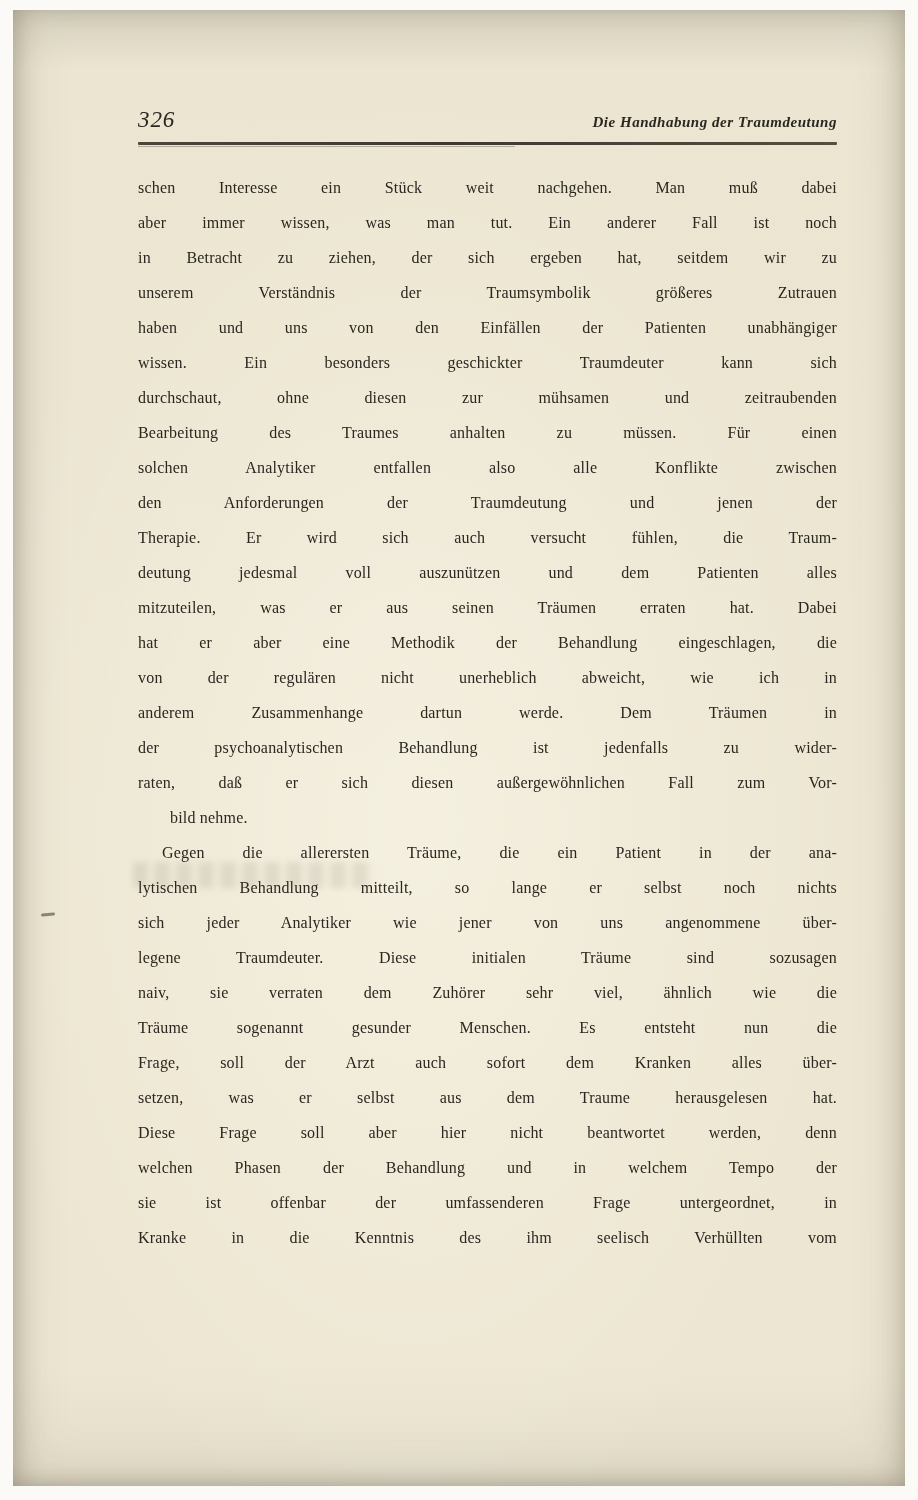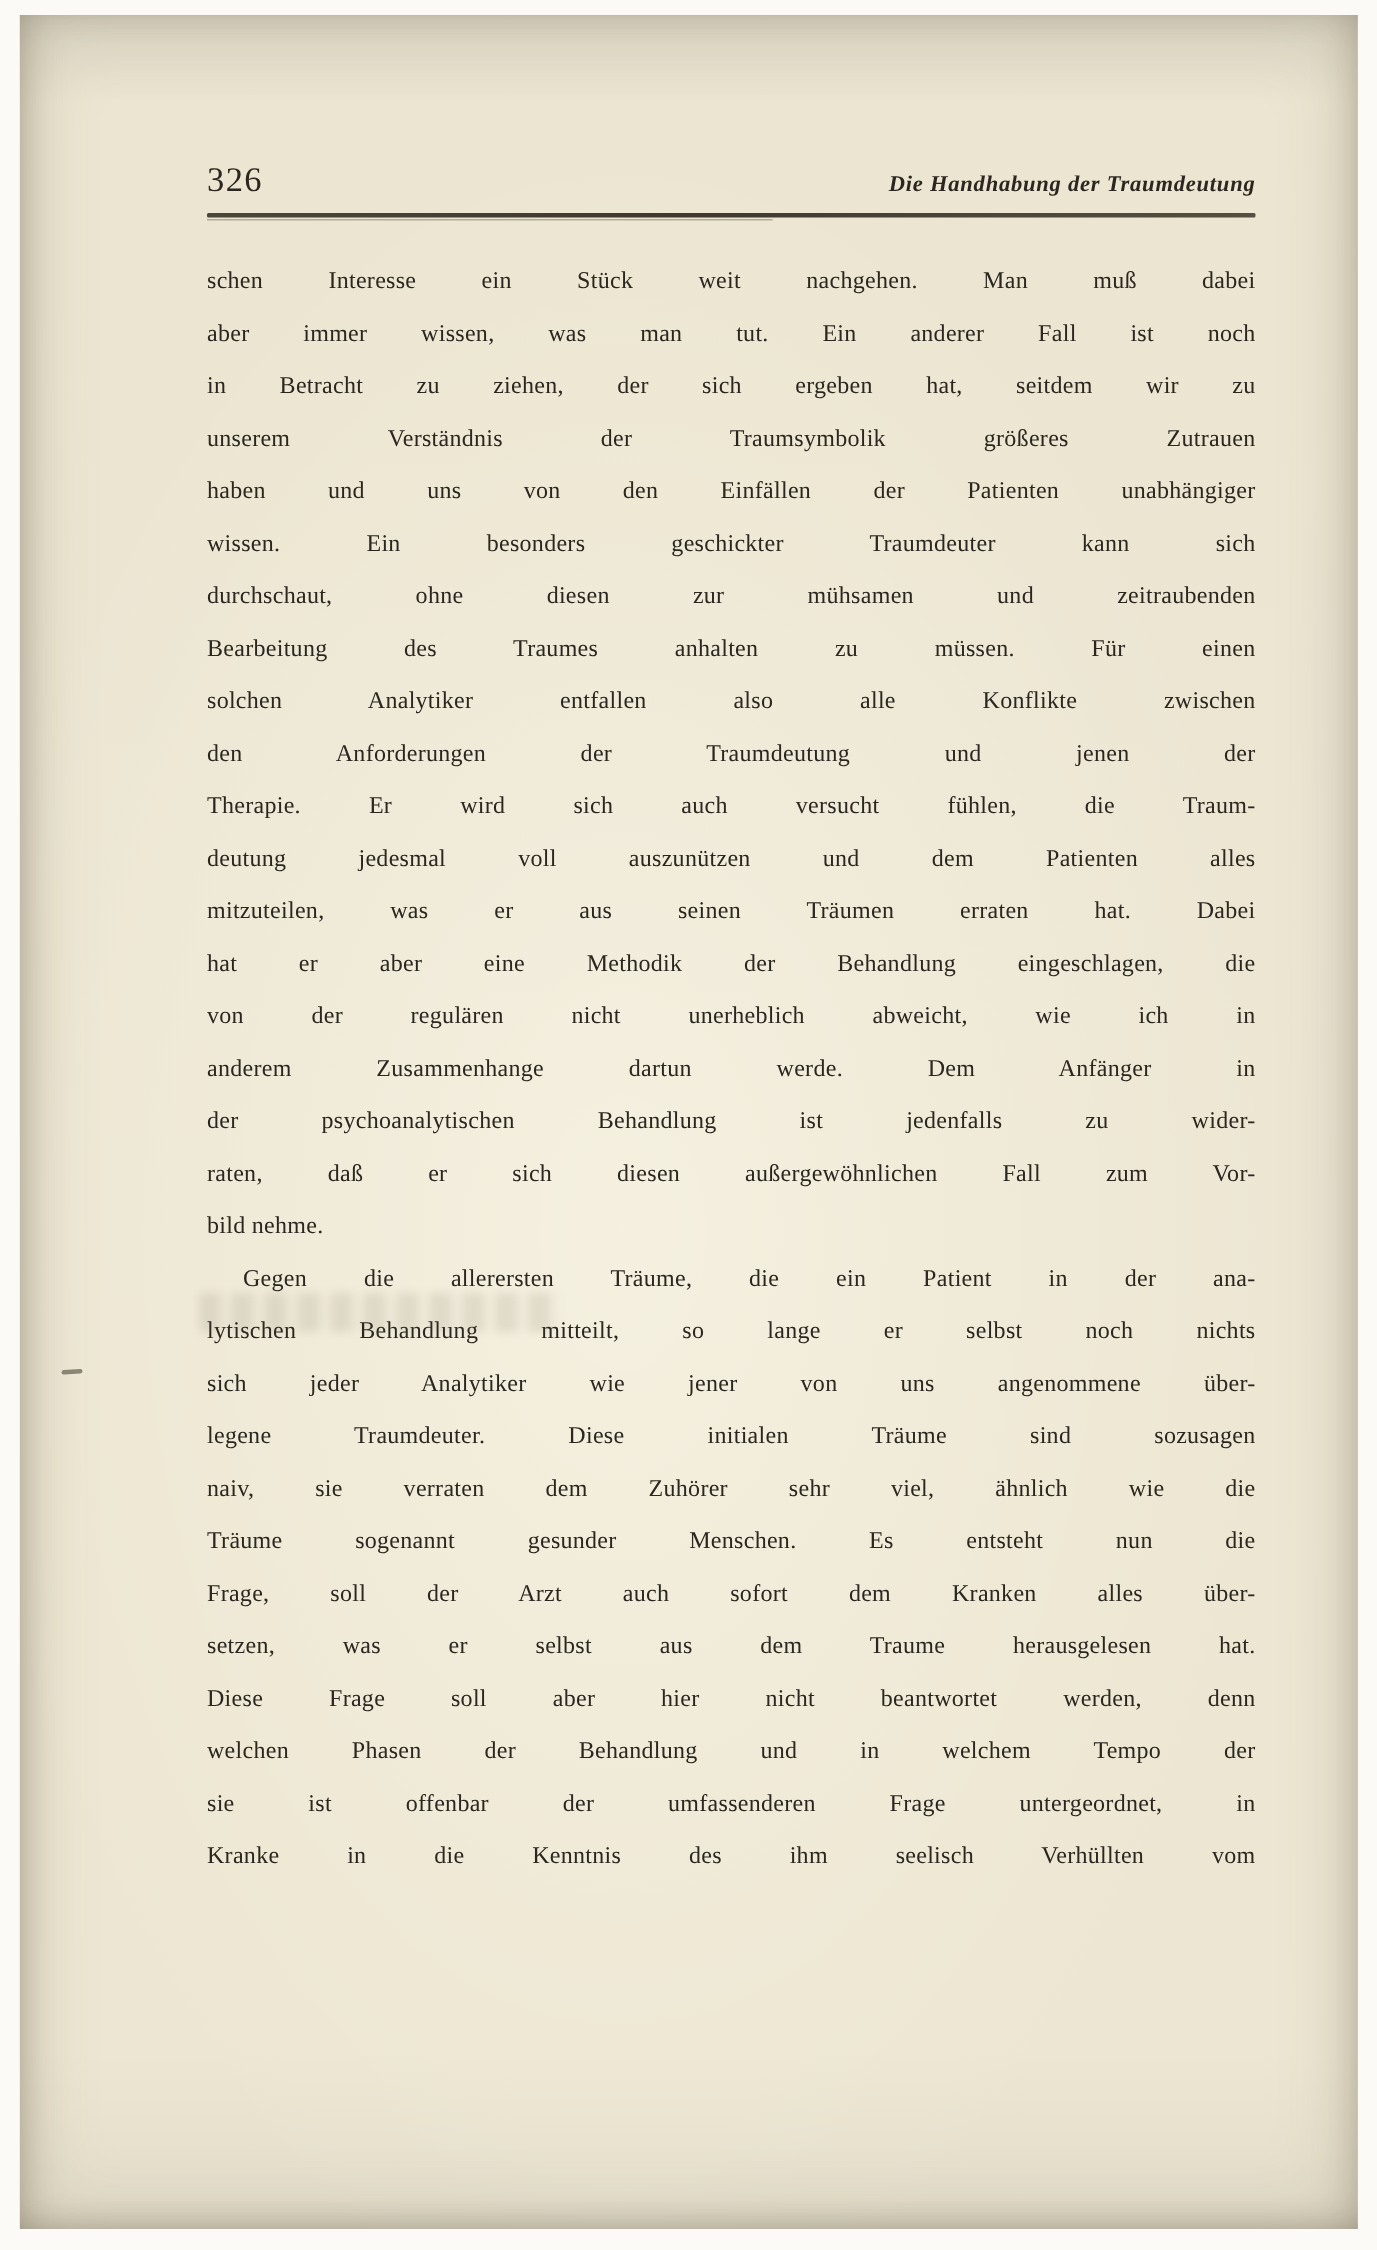--- a/index.html
+++ b/index.html
@@ -40,6 +40,7 @@
   .page-number {
     font-size: 23px;
     letter-spacing: 0.04em;
+    font-style: italic;
   }
   .running-header {
     font-style: italic;

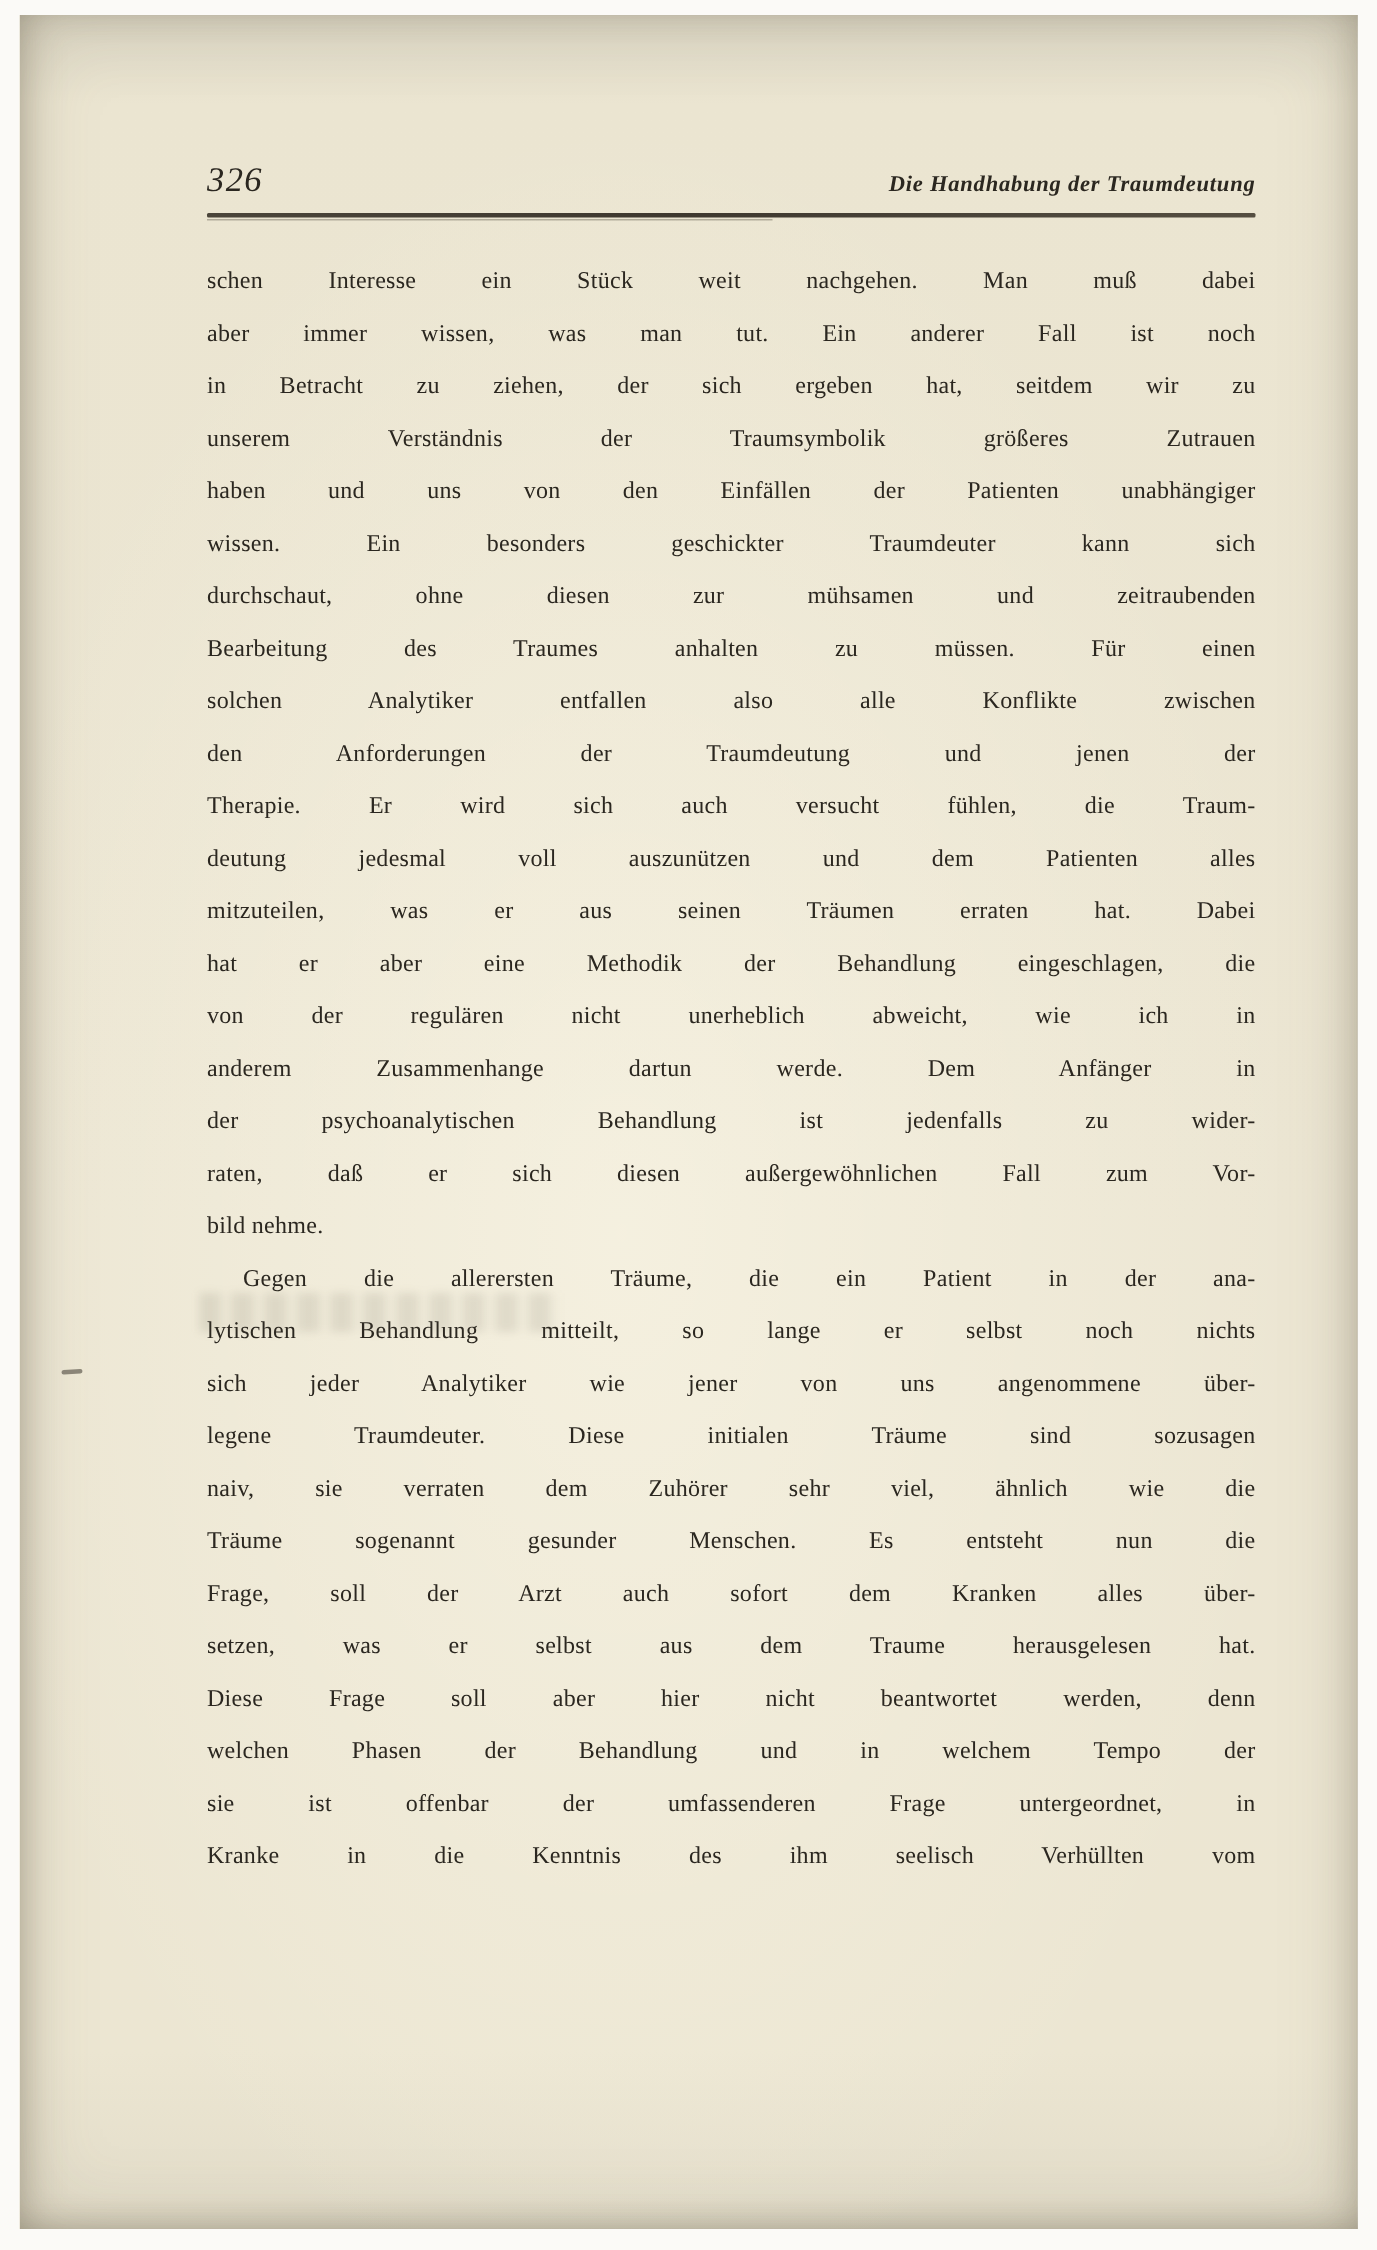--- a/index.html
+++ b/index.html
@@ -134,7 +134,7 @@
             <div class="line">mitzuteilen, was er aus seinen Träumen erraten hat. Dabei</div>
             <div class="line">hat er aber eine Methodik der Behandlung eingeschlagen, die</div>
             <div class="line">von der regulären nicht unerheblich abweicht, wie ich in</div>
-            <div class="line">anderem Zusammenhange dartun werde. Dem Anfänger in</div>
+            <div class="line">anderem Zusammenhange dartun werde. Dem Träumen in</div>
             <div class="line">der psychoanalytischen Behandlung ist jedenfalls zu wider-</div>
             <div class="line">raten, daß er sich diesen außergewöhnlichen Fall zum Vor-</div>
             <div class="line no-justify">bild nehme.</div>

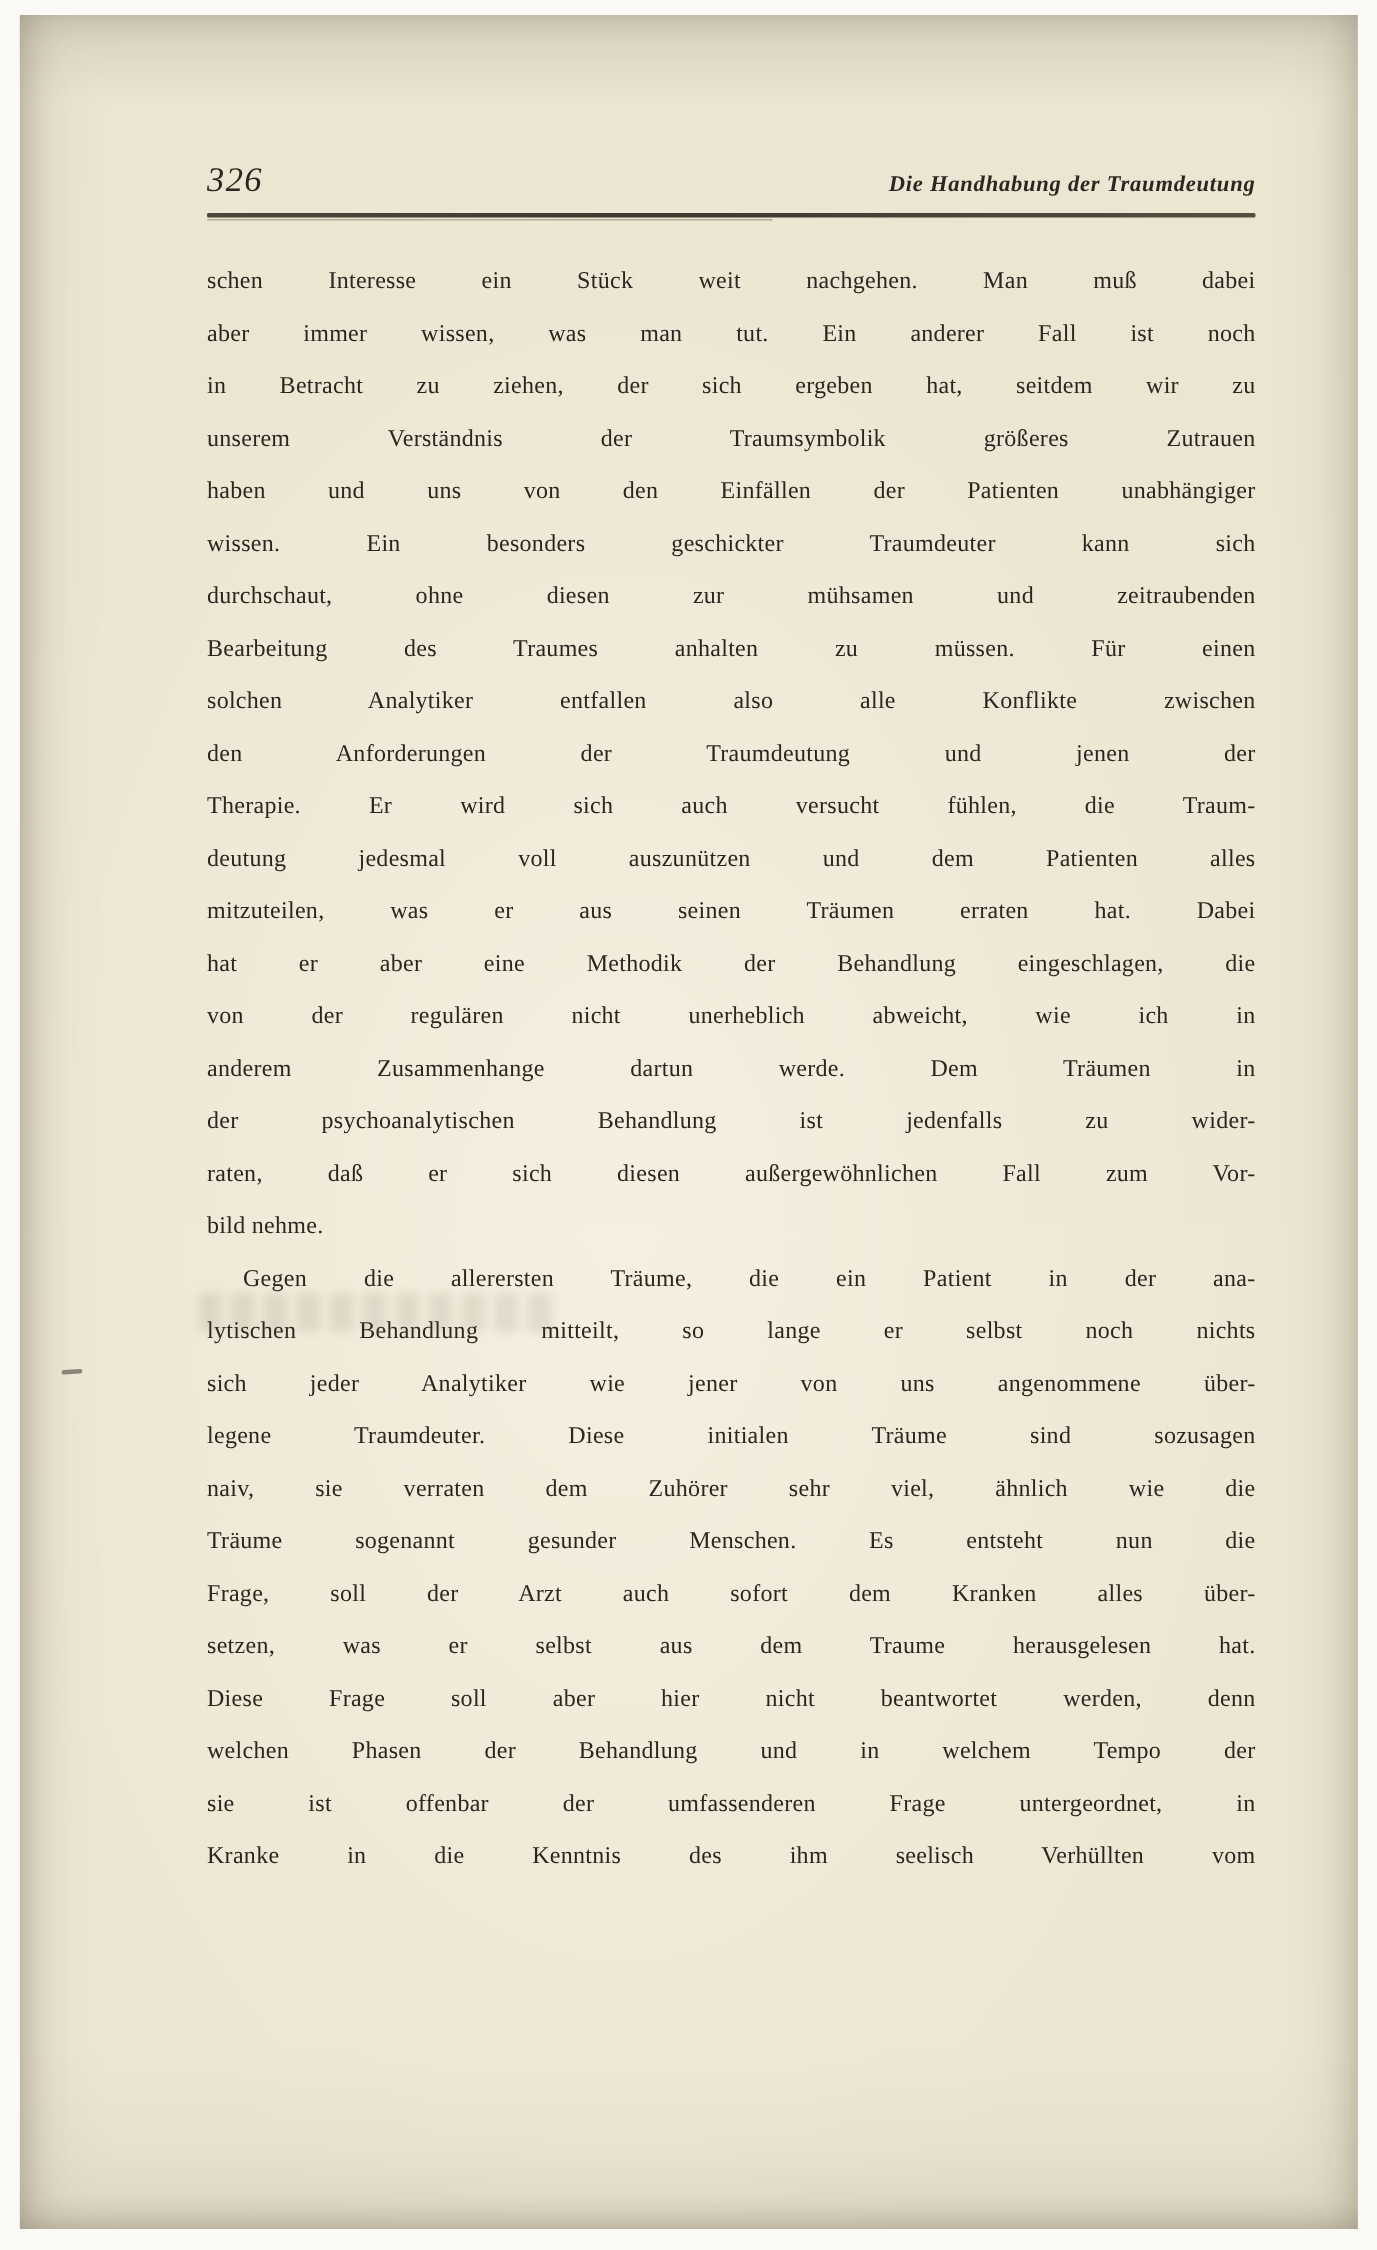--- a/index.html
+++ b/index.html
@@ -78,6 +78,7 @@
   }
   .line.no-justify {
     text-align-last: left;
+    margin-left: 32px;
   }
   .line.first {
     text-indent: 24px;

